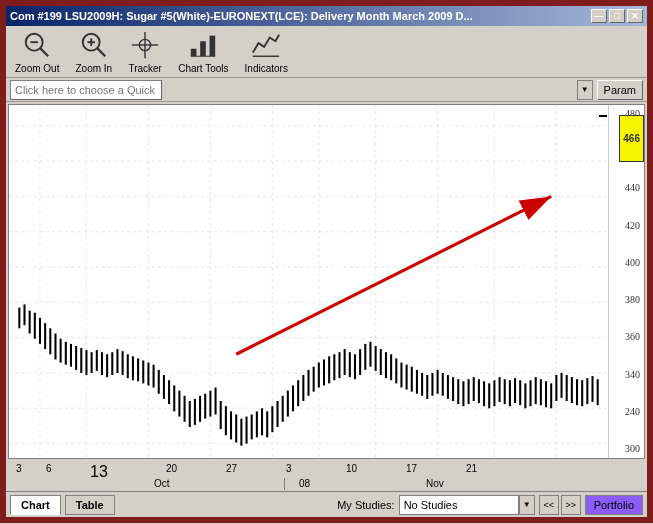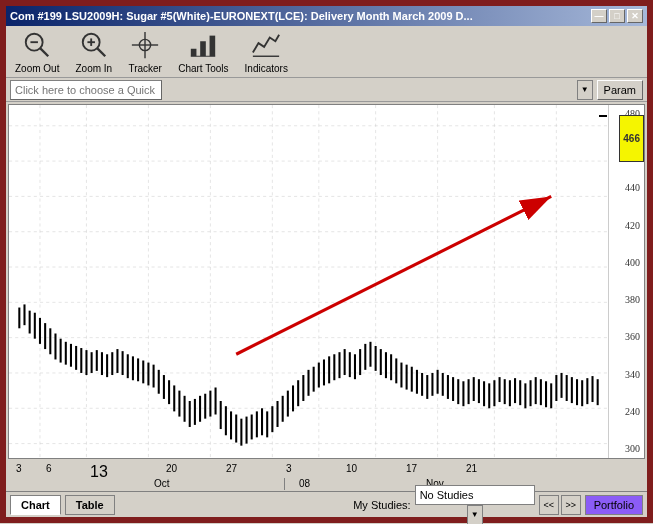--- a/index.html
+++ b/index.html
@@ -309,7 +309,6 @@
       position: relative;
       display: flex;
       align-items: center;
-      flex-direction: column;
     }
 
     .studies-select {

